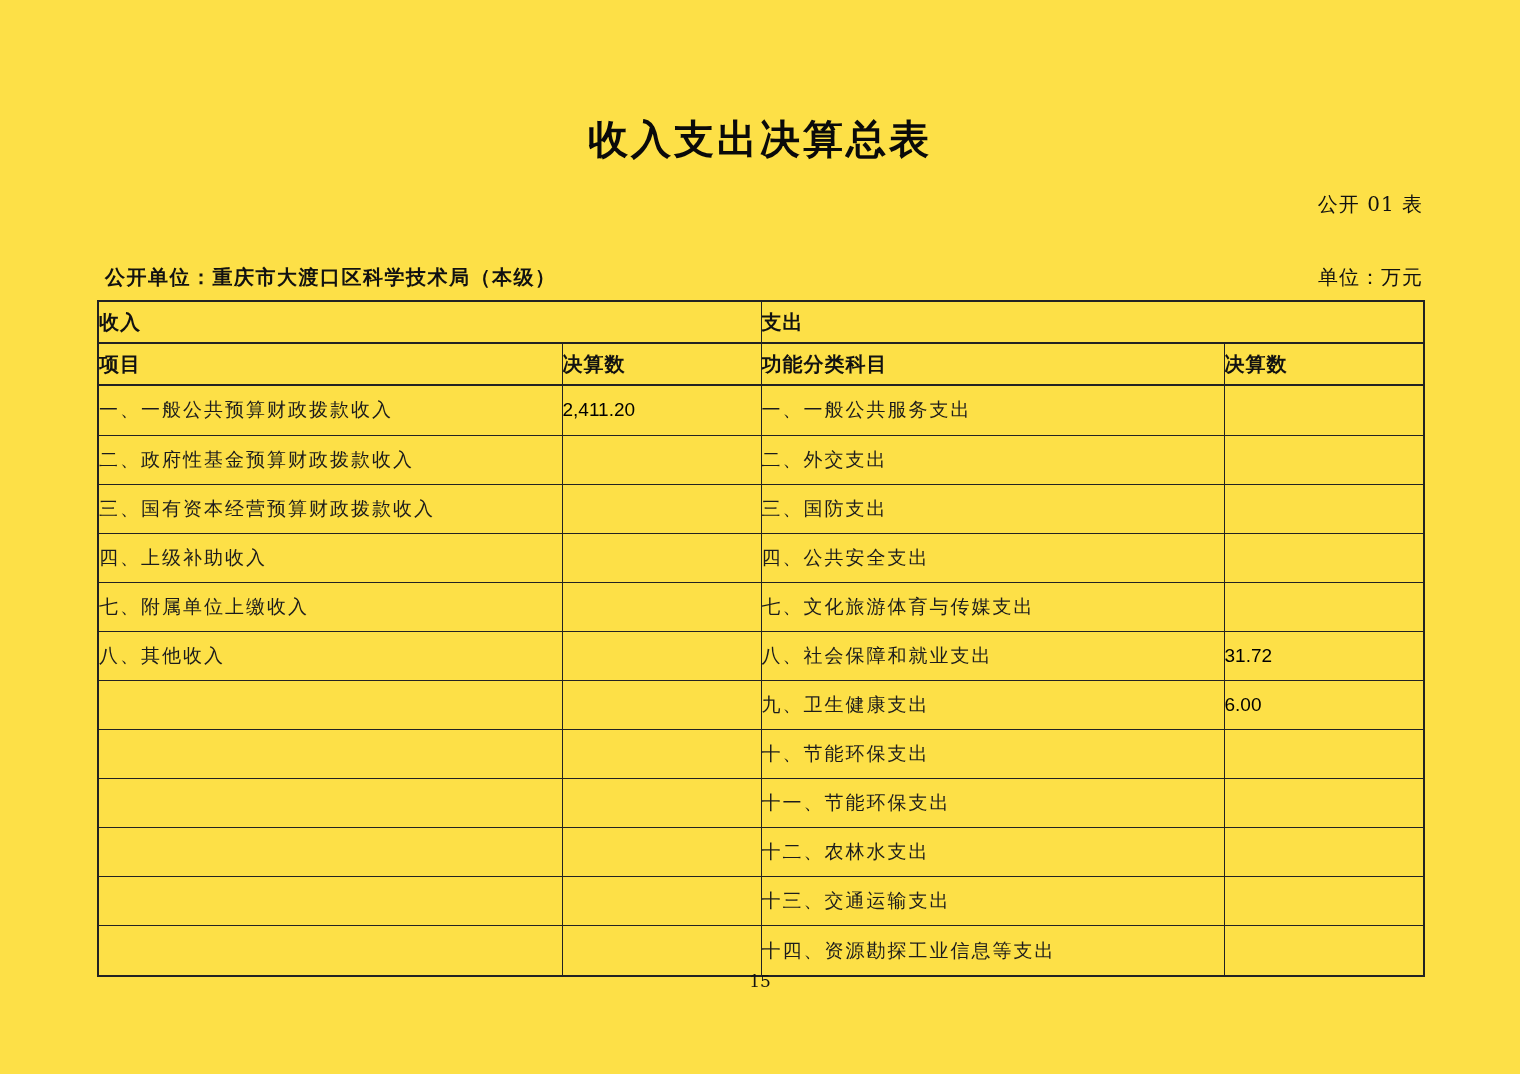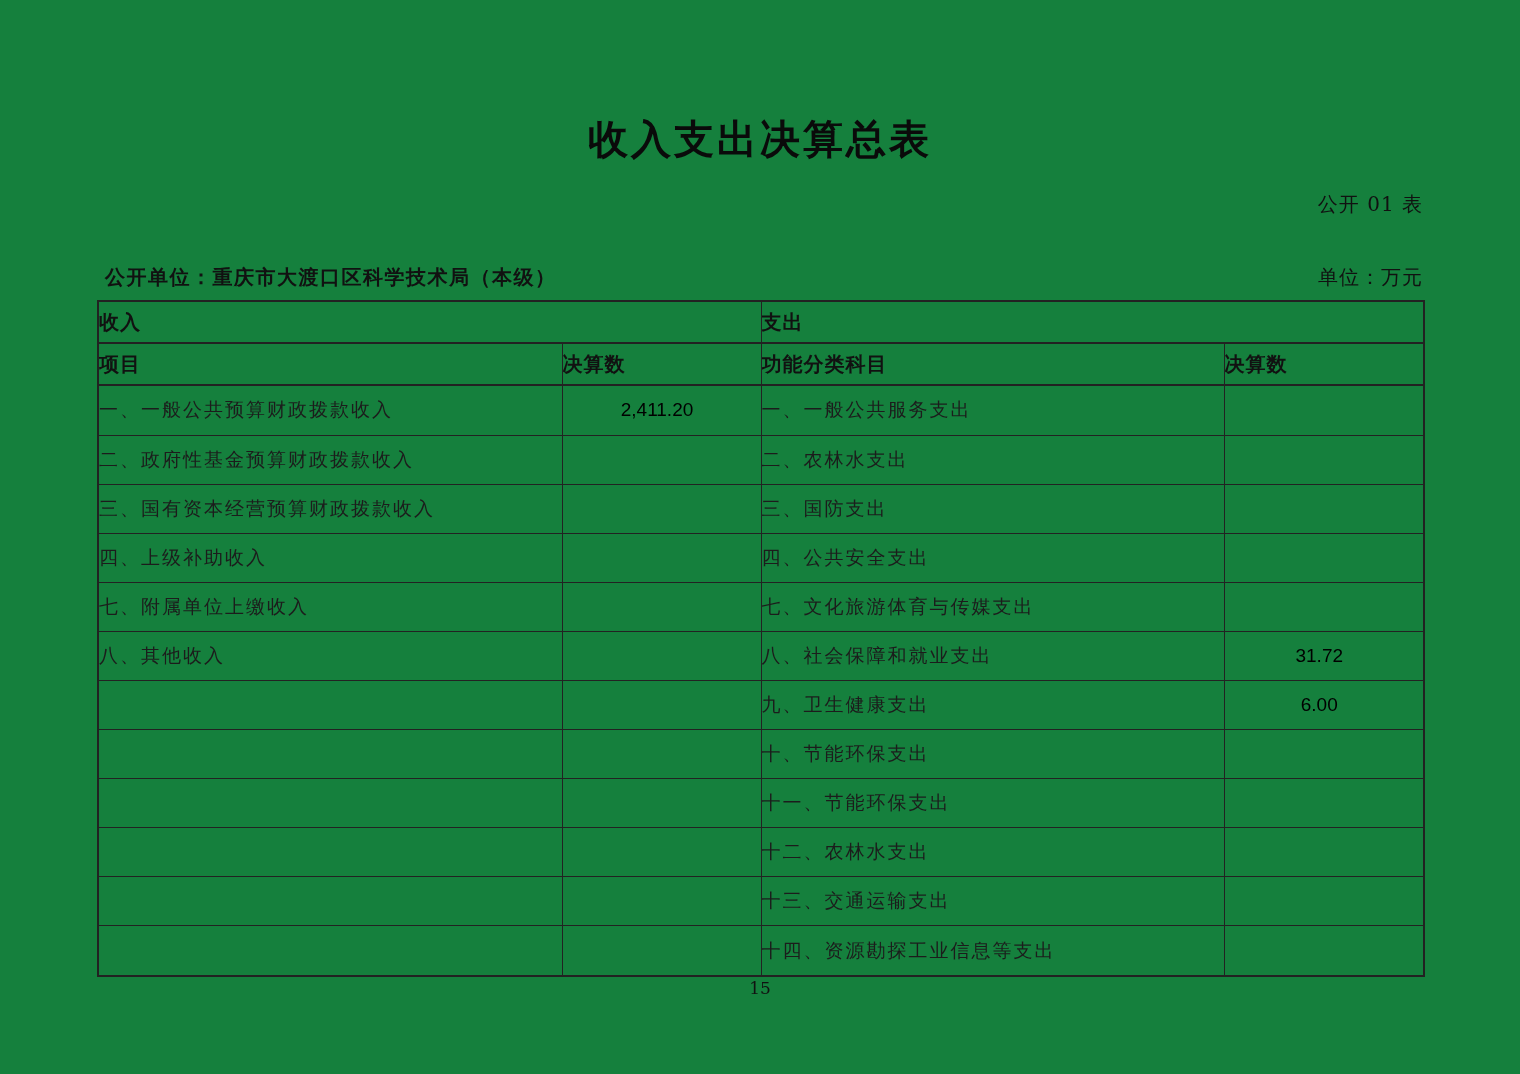--- a/index.html
+++ b/index.html
@@ -8,7 +8,7 @@
     position: relative;
     width: 1520px;
     height: 1074px;
-    background: #15803d;
+    background: #fde047;
     margin: 0 auto;
     overflow: hidden;
     color: #111;

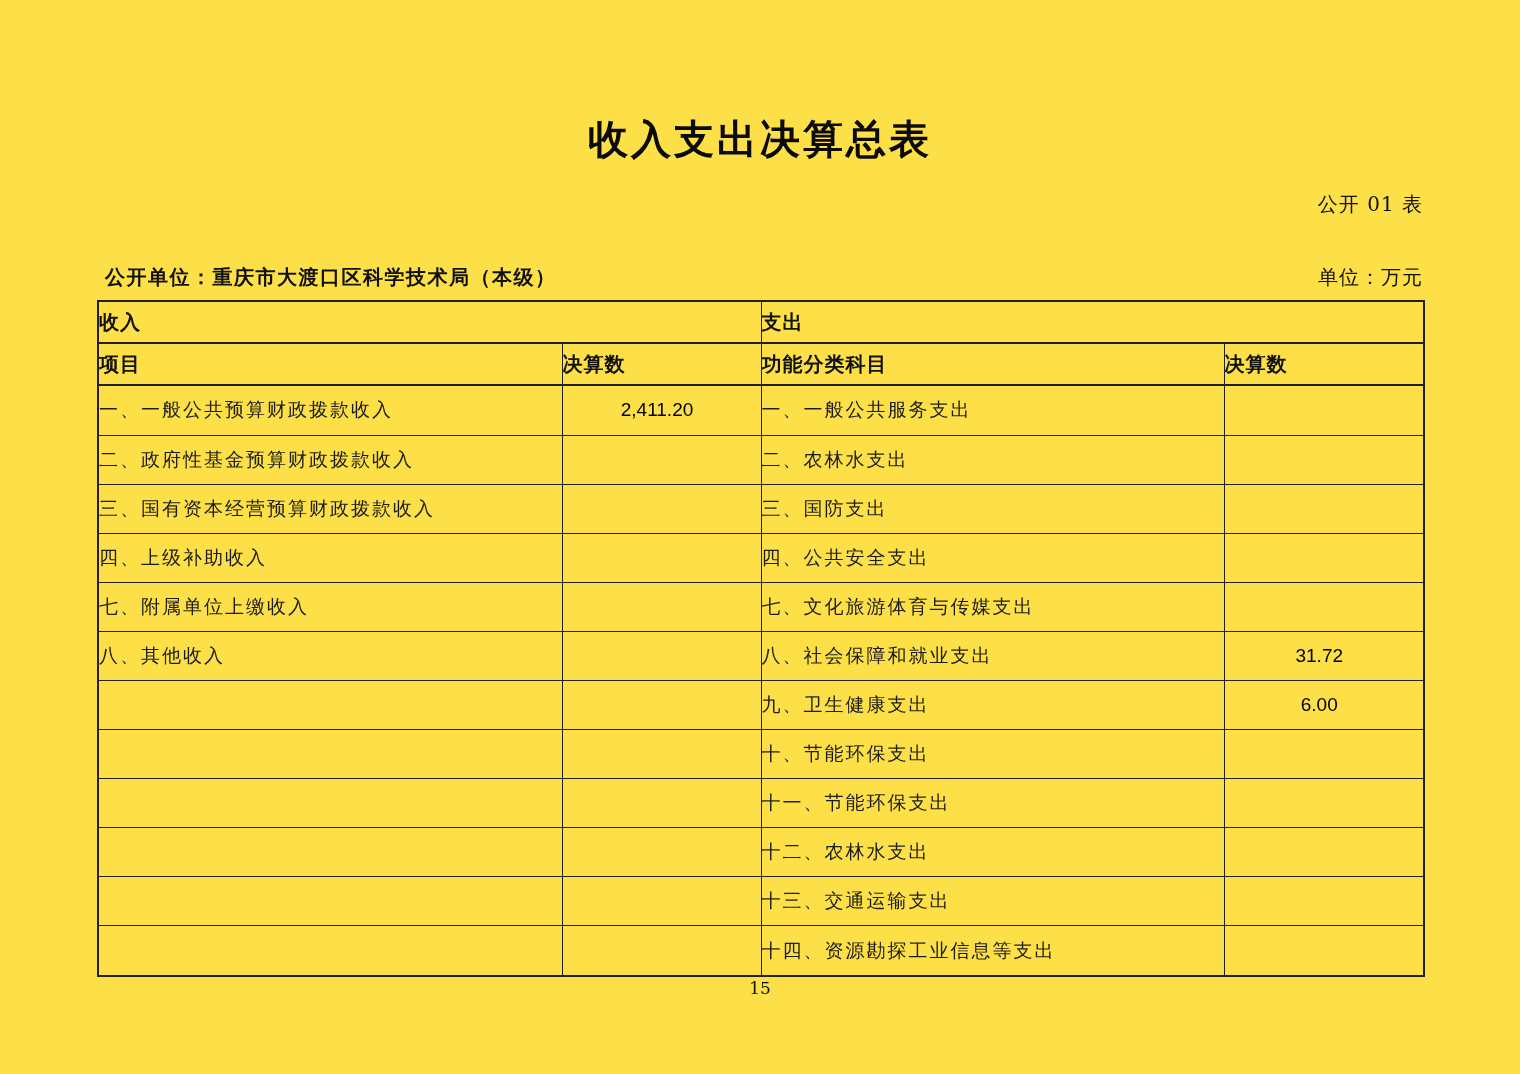--- a/index.html
+++ b/index.html
@@ -86,7 +86,7 @@
   td.amount {
     font-family: "Liberation Sans", sans-serif;
     font-size: 19px;
-    text-align: center;
+    text-align: left;
     vertical-align: middle;
     padding-right: 9px;
     color: #000;

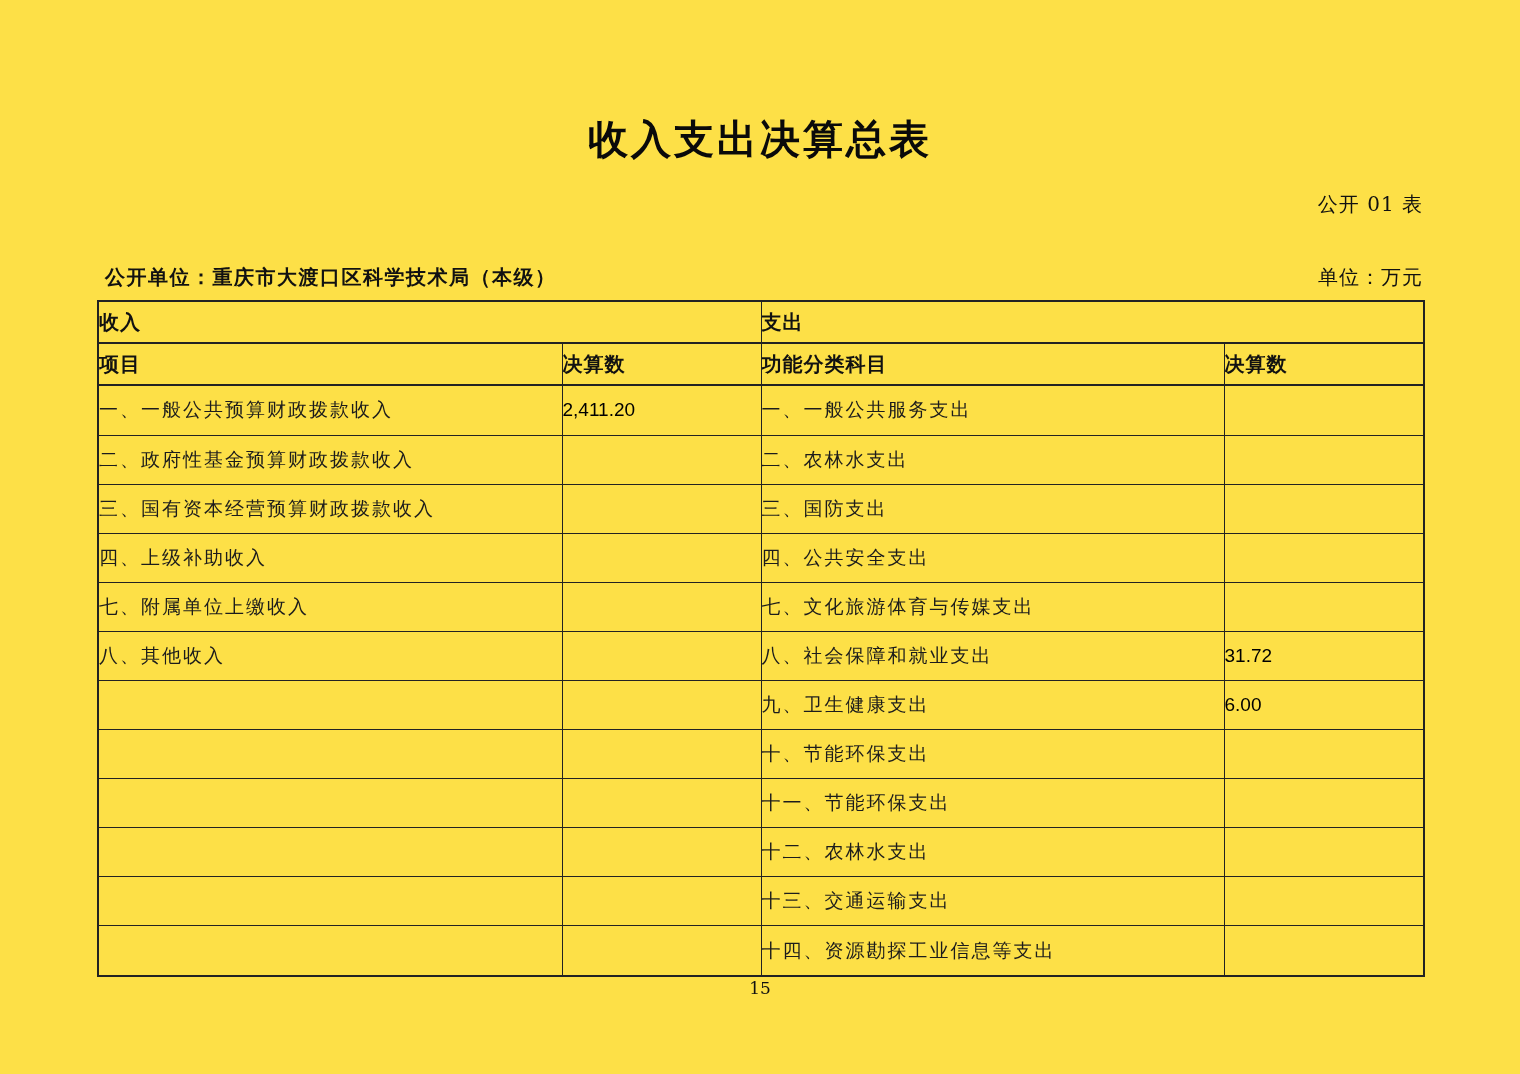--- a/index.html
+++ b/index.html
@@ -146,7 +146,7 @@
           <tr>
             <td class="label">二、政府性基金预算财政拨款收入</td>
             <td class="amount mid-split"></td>
-            <td class="label">二、农林水支出</td>
+            <td class="label">二、外交支出</td>
             <td class="amount"></td>
           </tr>
           <tr>

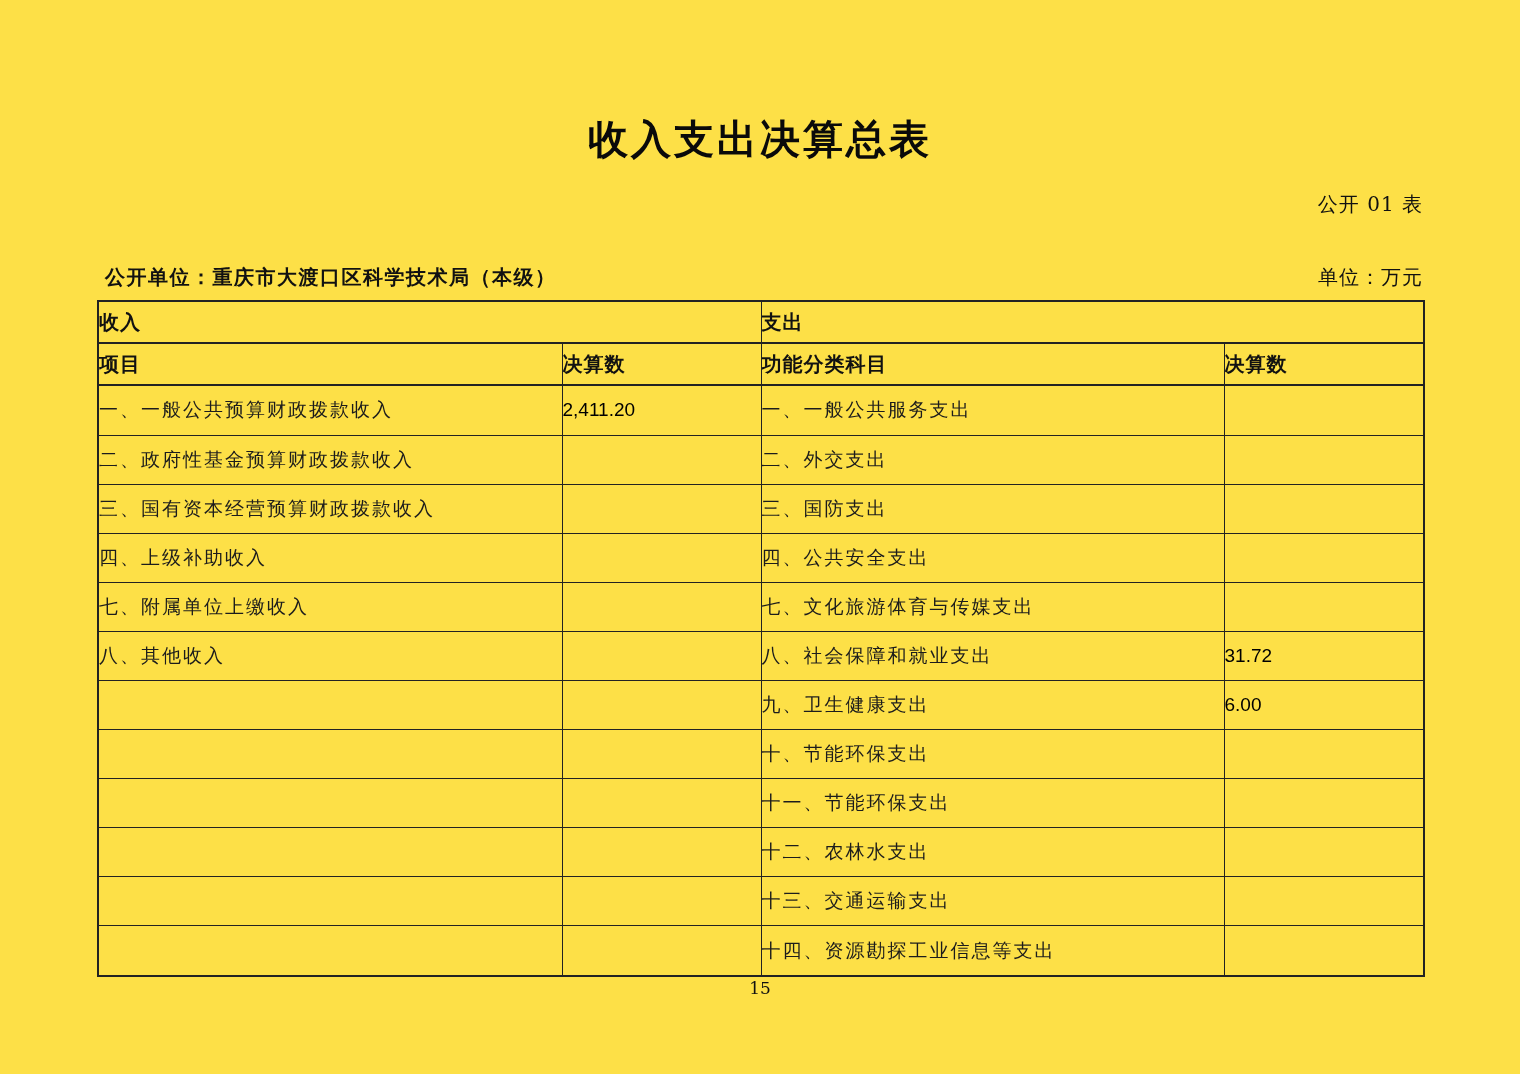--- a/index.html
+++ b/index.html
@@ -93,7 +93,7 @@
   }
   .page-num {
     position: absolute;
-    bottom: 76px;
+    bottom: 83px;
     left: 0;
     width: 100%;
     text-align: center;

